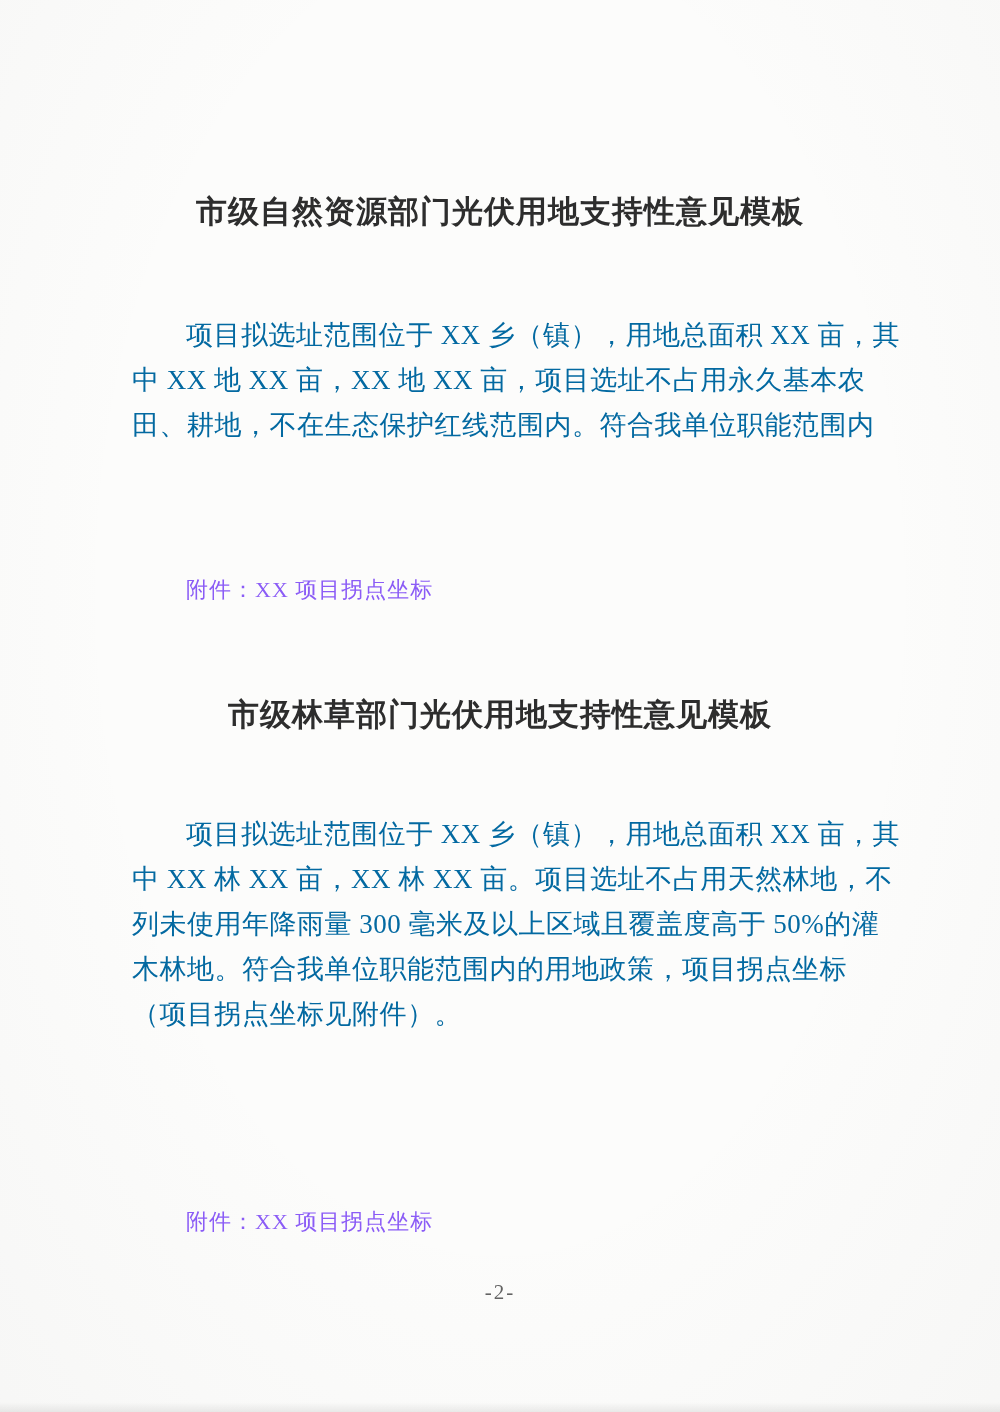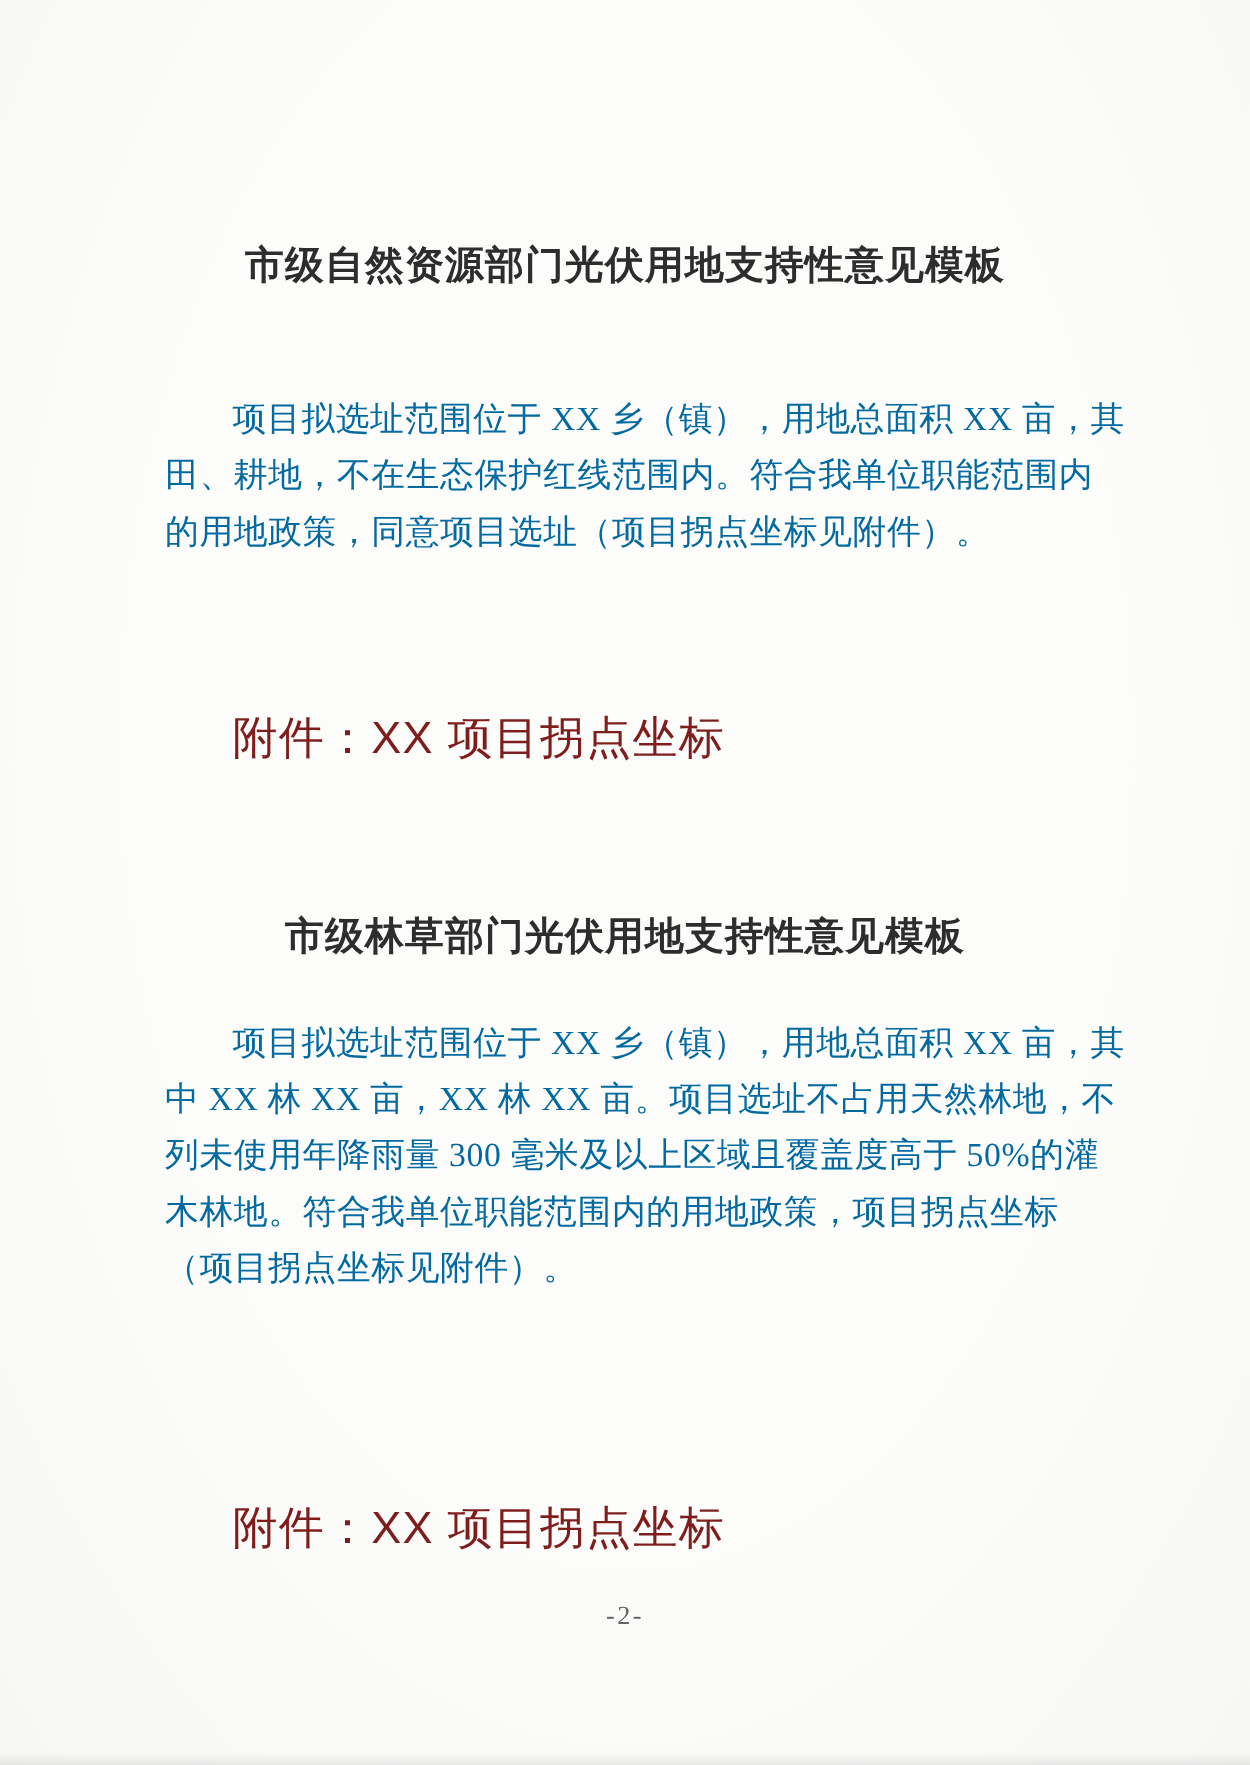--- a/index.html
+++ b/index.html
@@ -88,6 +88,7 @@
 
   <div class="para para-1">
     <div class="line first">项目拟选址范围位于 XX 乡（镇），用地总面积 XX 亩，其</div>
+    <div class="line">中 XX 地 XX 亩，XX 地 XX 亩，项目选址不占用永久基本农</div>
     <div class="line">田、耕地，不在生态保护红线范围内。符合我单位职能范围内</div>
     <div class="line">的用地政策，同意项目选址（项目拐点坐标见附件）。</div>
   </div>

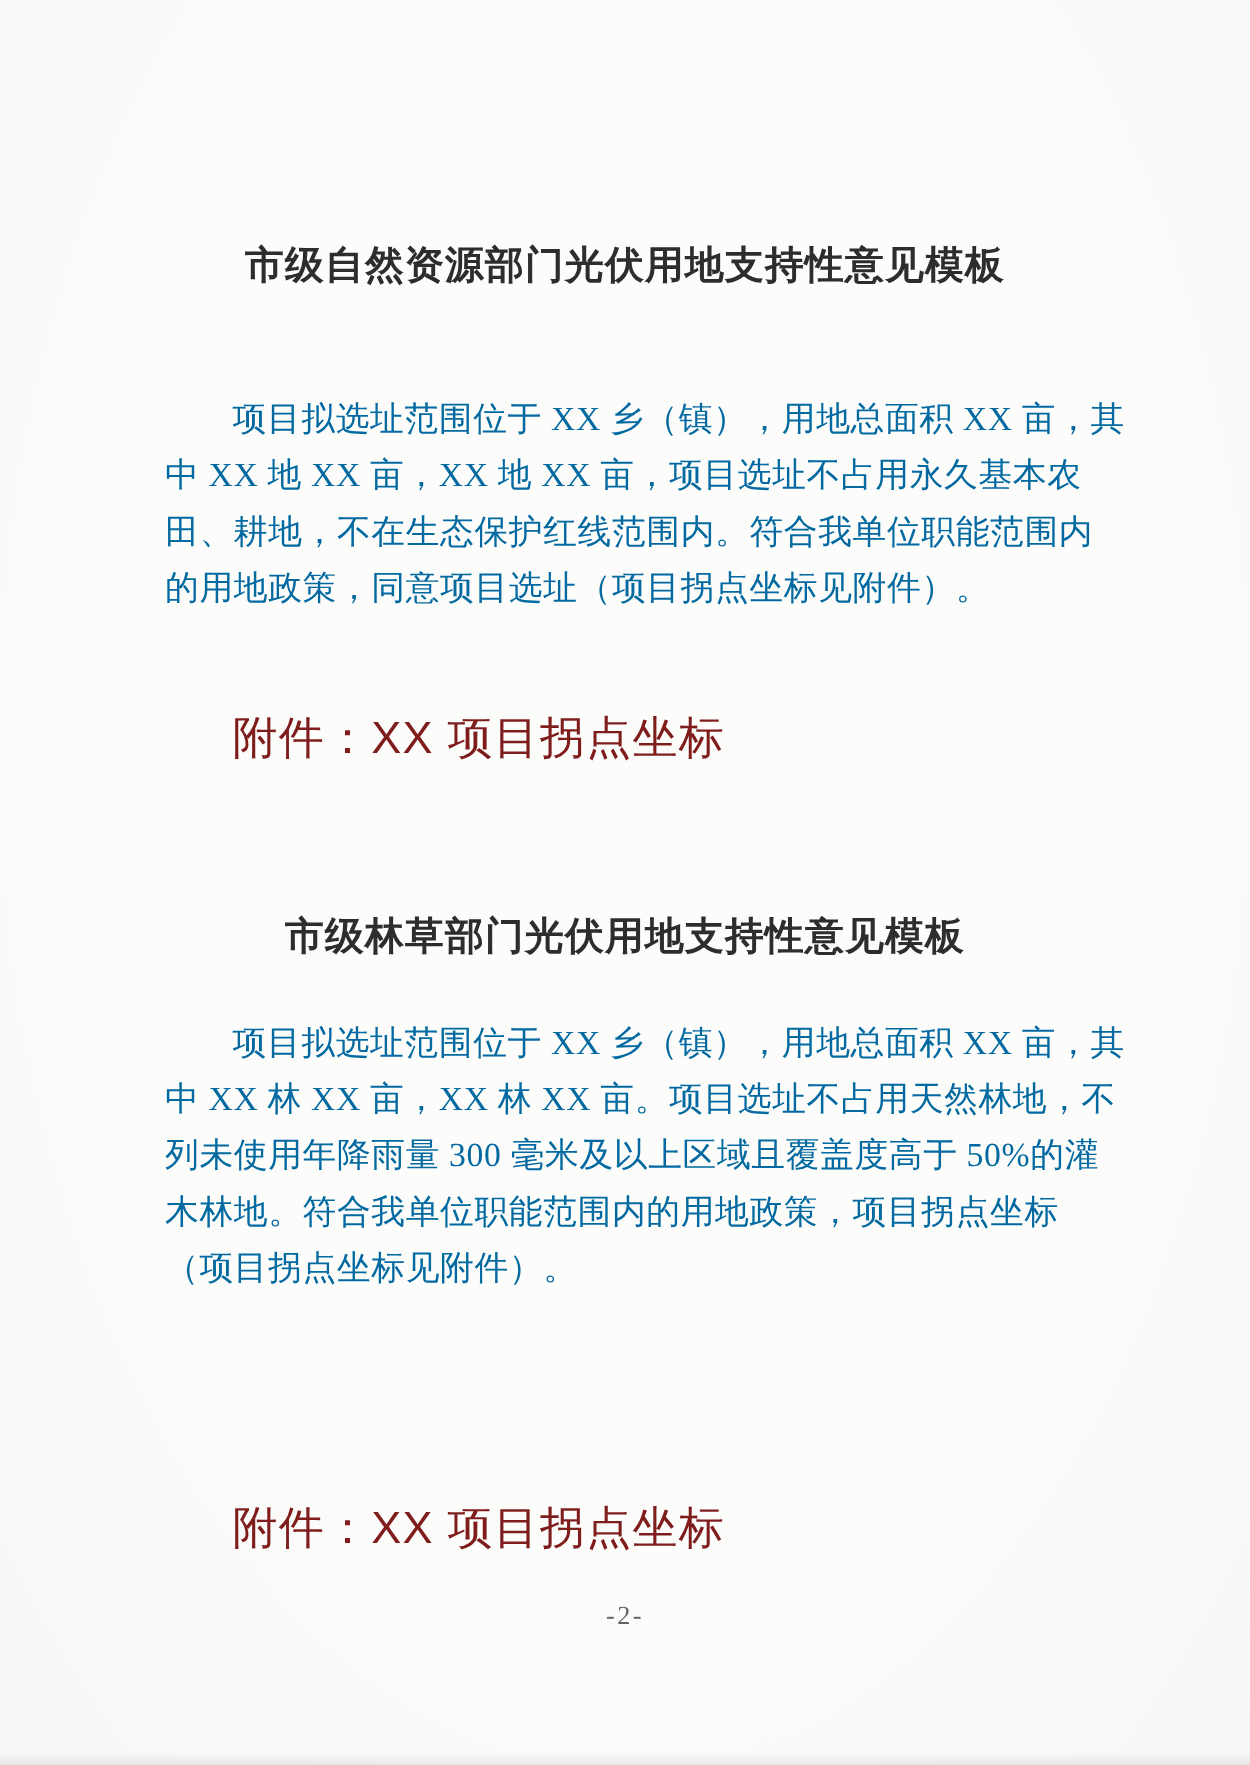--- a/index.html
+++ b/index.html
@@ -90,7 +90,6 @@
     <div class="line first">项目拟选址范围位于 XX 乡（镇），用地总面积 XX 亩，其</div>
     <div class="line">中 XX 地 XX 亩，XX 地 XX 亩，项目选址不占用永久基本农</div>
     <div class="line">田、耕地，不在生态保护红线范围内。符合我单位职能范围内</div>
-    <div class="line">的用地政策，同意项目选址（项目拐点坐标见附件）。</div>
   </div>
 
   <div class="attachment attach-1">附件：XX 项目拐点坐标</div>

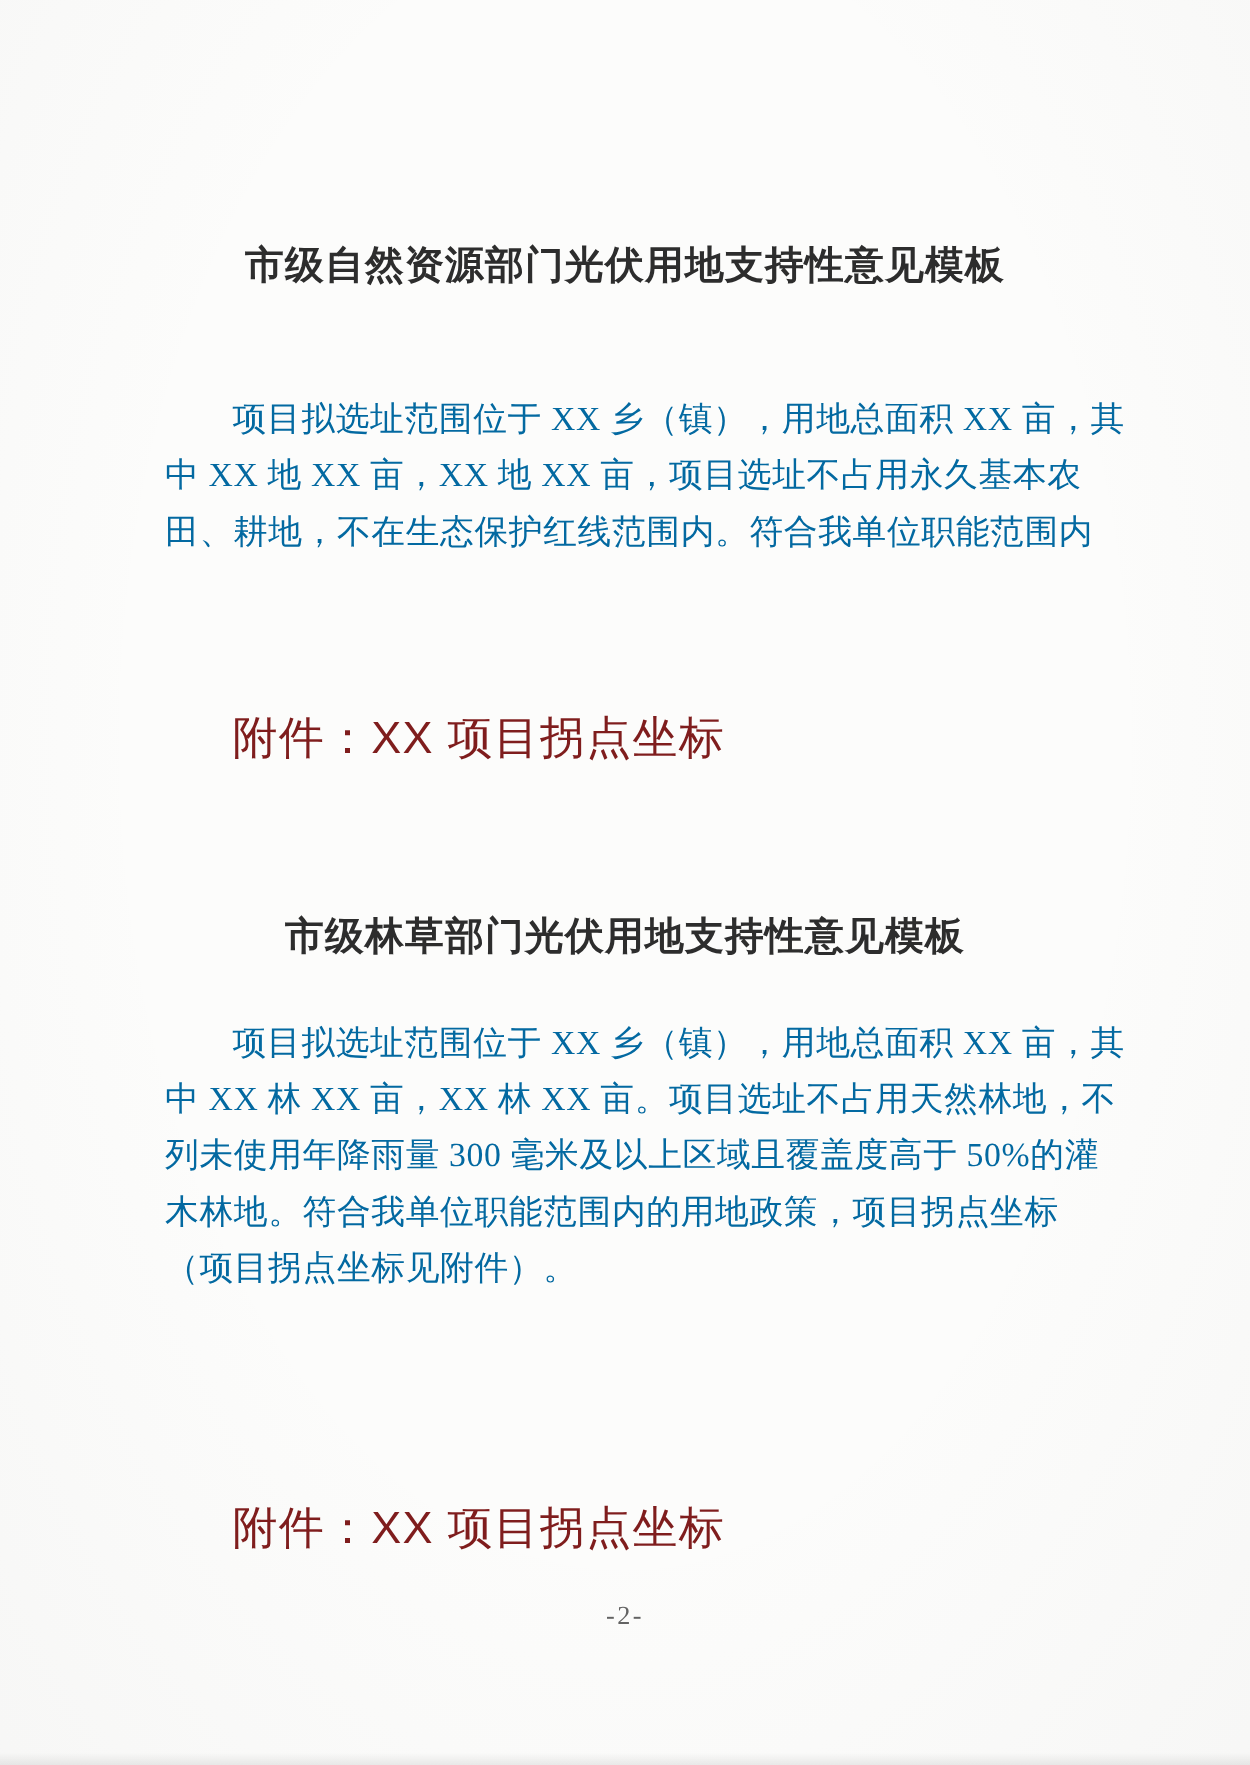--- a/index.html
+++ b/index.html
@@ -58,10 +58,10 @@
     position: absolute;
     left: 132px;
     padding-left: 54px;
-    font-family: Liberation Sans, sans-serif;
-    font-size: 36px;
+    font-family: Liberation Serif, serif;
+    font-size: 22px;
     line-height: 45px;
-    color: #7f1d1d;
+    color: #8b5cf6;
     letter-spacing: 1px;
     white-space: nowrap;
   }

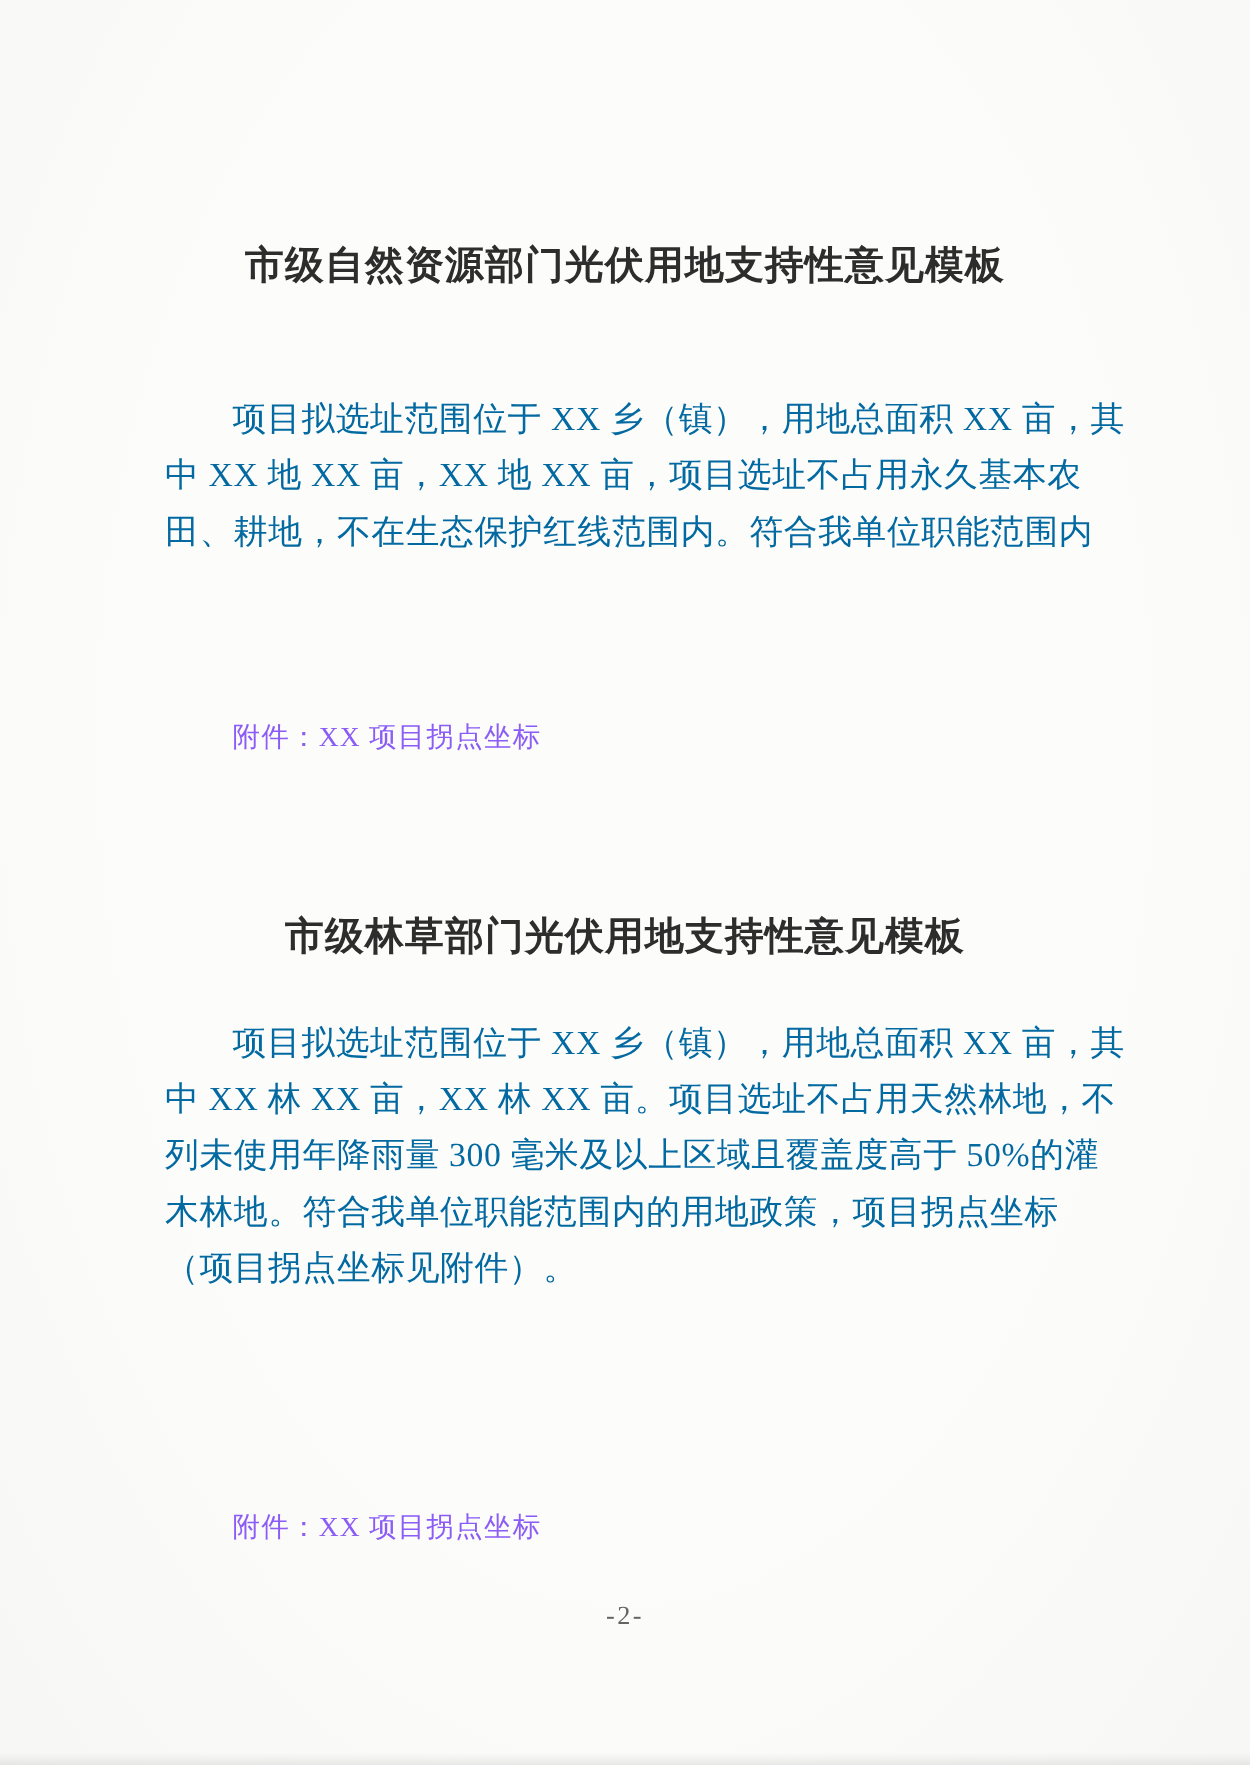--- a/index.html
+++ b/index.html
@@ -39,7 +39,7 @@
     white-space: nowrap;
   }
   .title-1 { top: 193px; }
-  .title-2 { top: 730px; }
+  .title-2 { top: 696px; }
   .para {
     position: absolute;
     left: 132px;

